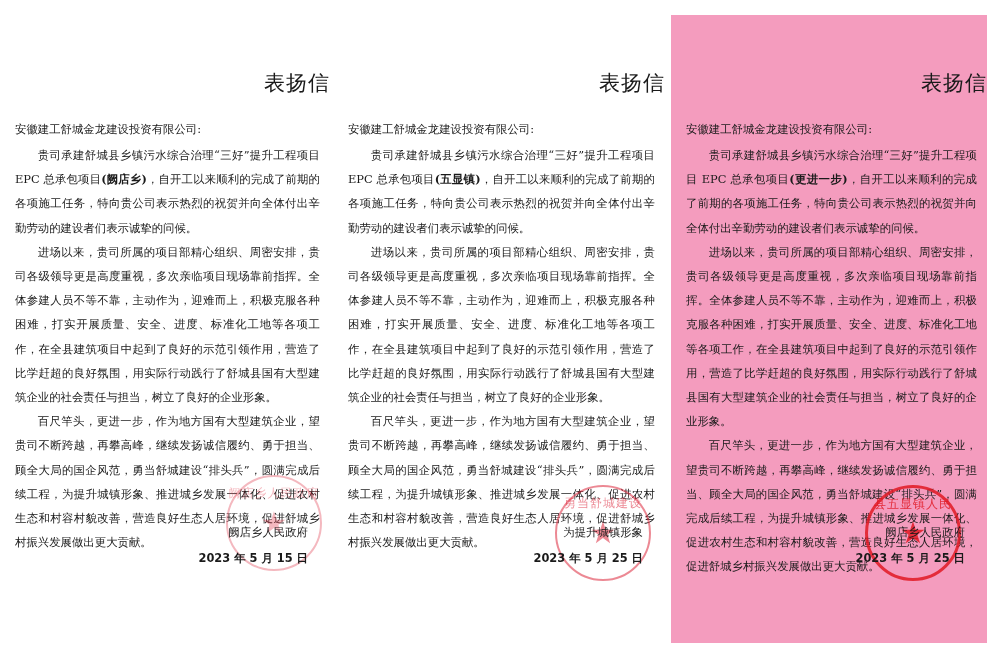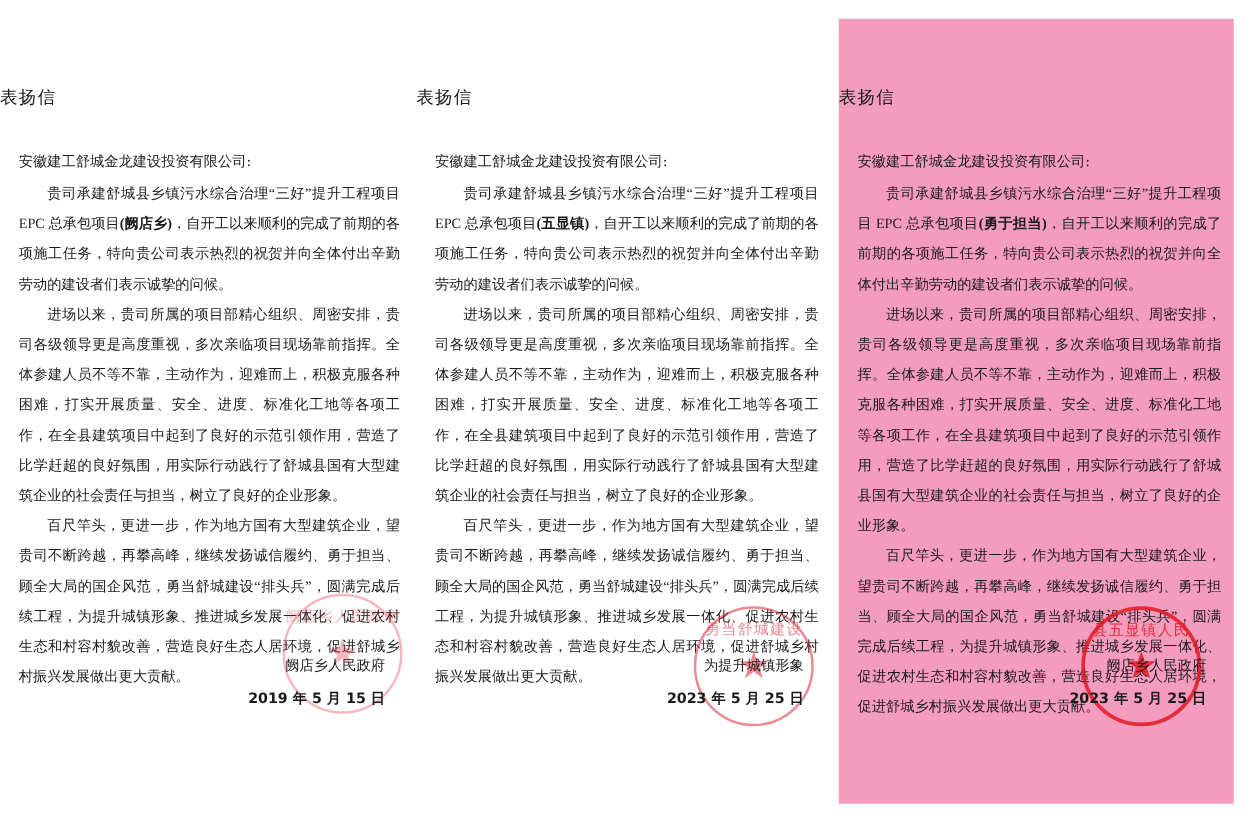--- a/index.html
+++ b/index.html
@@ -16,8 +16,8 @@
   .panel.p3 { left: 671px; width: 316px; background: #f49cbe; }
   .letter { position: absolute; left: 0; top: 0; width: 100%; height: 100%; }
   .title {
-    position: absolute; top: 54px; left: 0; width: 100%; text-align: left;
-    font-size: 14px; letter-spacing: 1px; font-family: "DejaVu Sans", "Liberation Sans", sans-serif;
+    position: absolute; top: 54px; left: 0; width: 100%; text-align: right;
+    font-size: 21px; letter-spacing: 1px; font-family: "DejaVu Sans", "Liberation Sans", sans-serif;
   }
   .salutation {
     position: absolute; top: 107px; left: 15px; font-size: 11.4px; font-weight: normal;

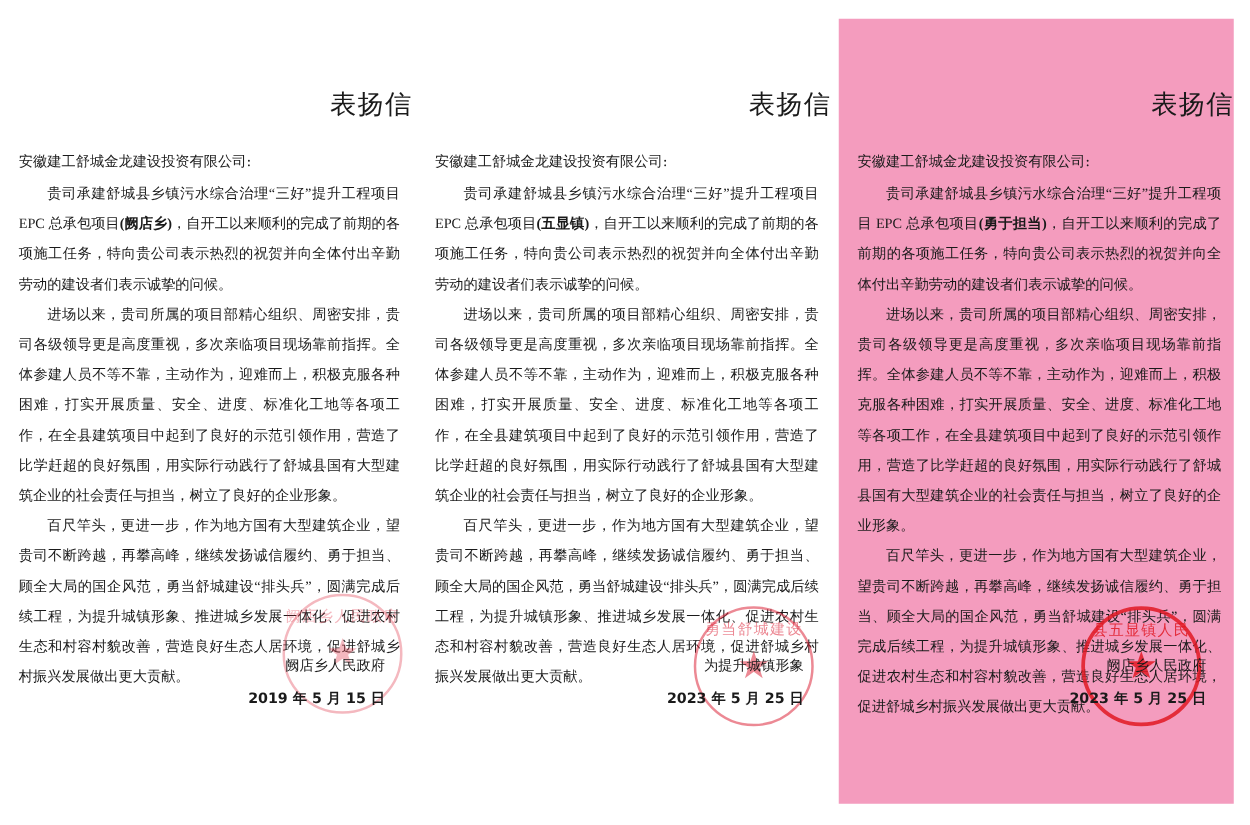--- a/index.html
+++ b/index.html
@@ -24,7 +24,7 @@
   }
   .body {
     position: absolute; top: 128px; left: 15px; right: 10px;
-    font-size: 11.4px; line-height: 24.2px; text-align: justify; font-family: Liberation Serif, serif;
+    font-size: 11.4px; line-height: 24.2px; text-align: justify;
   }
   .body p { margin: 0; text-indent: 2em; }
   .body b { font-weight: bold; }

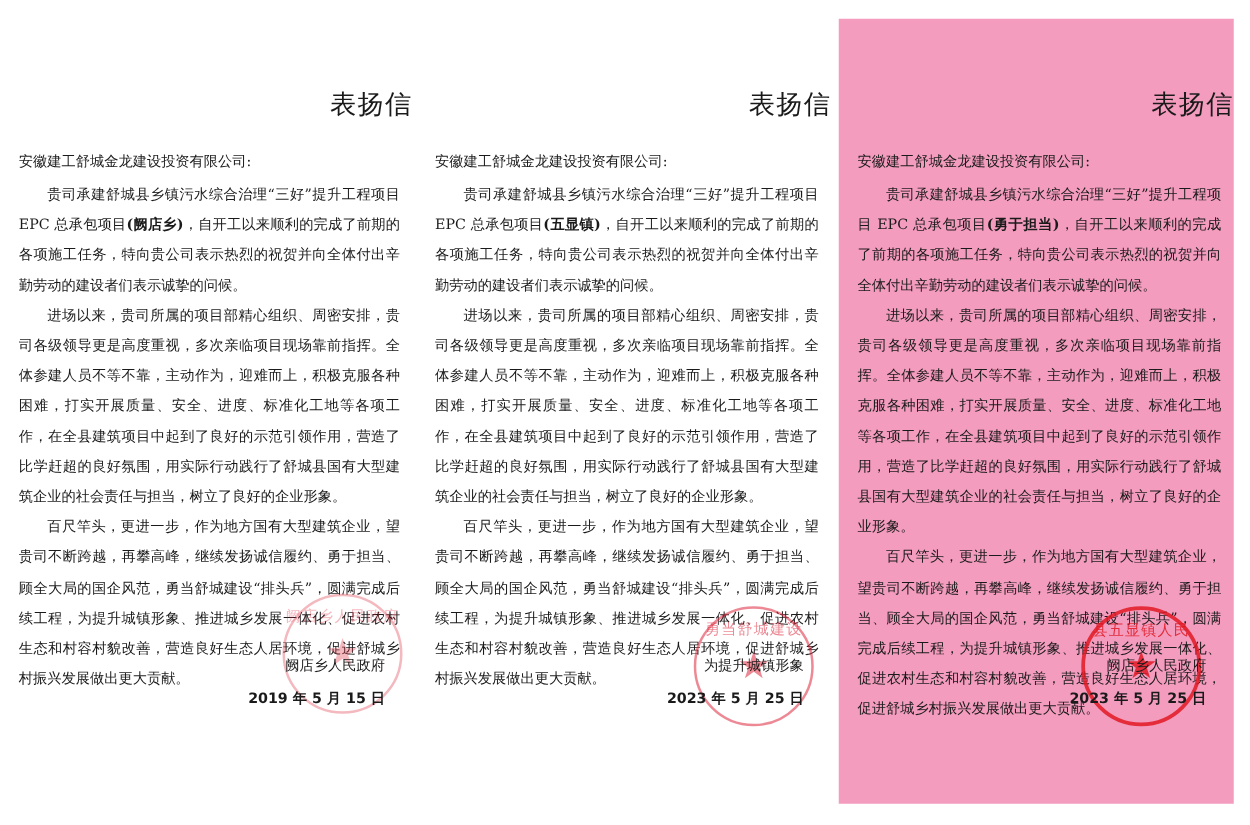--- a/index.html
+++ b/index.html
@@ -98,7 +98,7 @@
     <div class="title">表扬信</div>
     <div class="salutation">安徽建工舒城金龙建设投资有限公司:</div>
     <div class="body">
-      <p><span>贵司承建舒城县乡镇污水综合治理“三好”提升工程项目 EPC 总承包项目</span><b>(勇于担当)</b><span>，自开工以来顺利的完成了前期的各项施工任务，特向贵公司表示热烈的祝贺并向全体付出辛勤劳动的建设者们表示诚挚的问候。</span></p>
+      <p><span>贵司承建舒城县乡镇污水综合治理“三好”提升工程项目 EPC 总承包项目</span><b>(更进一步)</b><span>，自开工以来顺利的完成了前期的各项施工任务，特向贵公司表示热烈的祝贺并向全体付出辛勤劳动的建设者们表示诚挚的问候。</span></p>
       <p>进场以来，贵司所属的项目部精心组织、周密安排，贵司各级领导更是高度重视，多次亲临项目现场靠前指挥。全体参建人员不等不靠，主动作为，迎难而上，积极克服各种困难，打实开展质量、安全、进度、标准化工地等各项工作，在全县建筑项目中起到了良好的示范引领作用，营造了比学赶超的良好氛围，用实际行动践行了舒城县国有大型建筑企业的社会责任与担当，树立了良好的企业形象。</p>
       <p>百尺竿头，更进一步，作为地方国有大型建筑企业，望贵司不断跨越，再攀高峰，继续发扬诚信履约、勇于担当、顾全大局的国企风范，勇当舒城建设“排头兵”，圆满完成后续工程，为提升城镇形象、推进城乡发展一体化、促进农村生态和村容村貌改善，营造良好生态人居环境，促进舒城乡村振兴发展做出更大贡献。</p>
     </div>

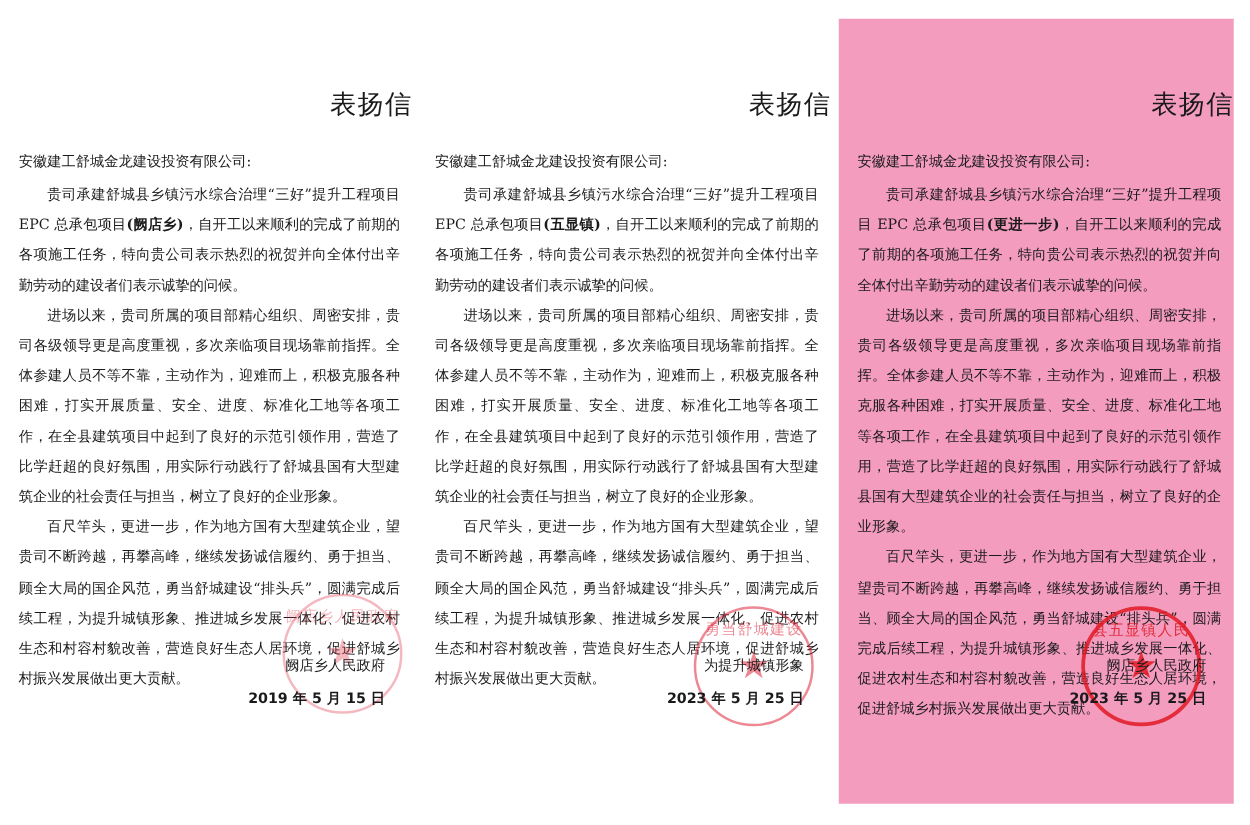--- a/index.html
+++ b/index.html
@@ -71,7 +71,7 @@
       <div class="star">★</div>
     </div>
     <div class="sign">阙店乡人民政府</div>
-    <div class="date">2019 年 5 月 15 日</div>
+    <div class="date">2023 年 5 月 15 日</div>
   </div>
 </div>
 

